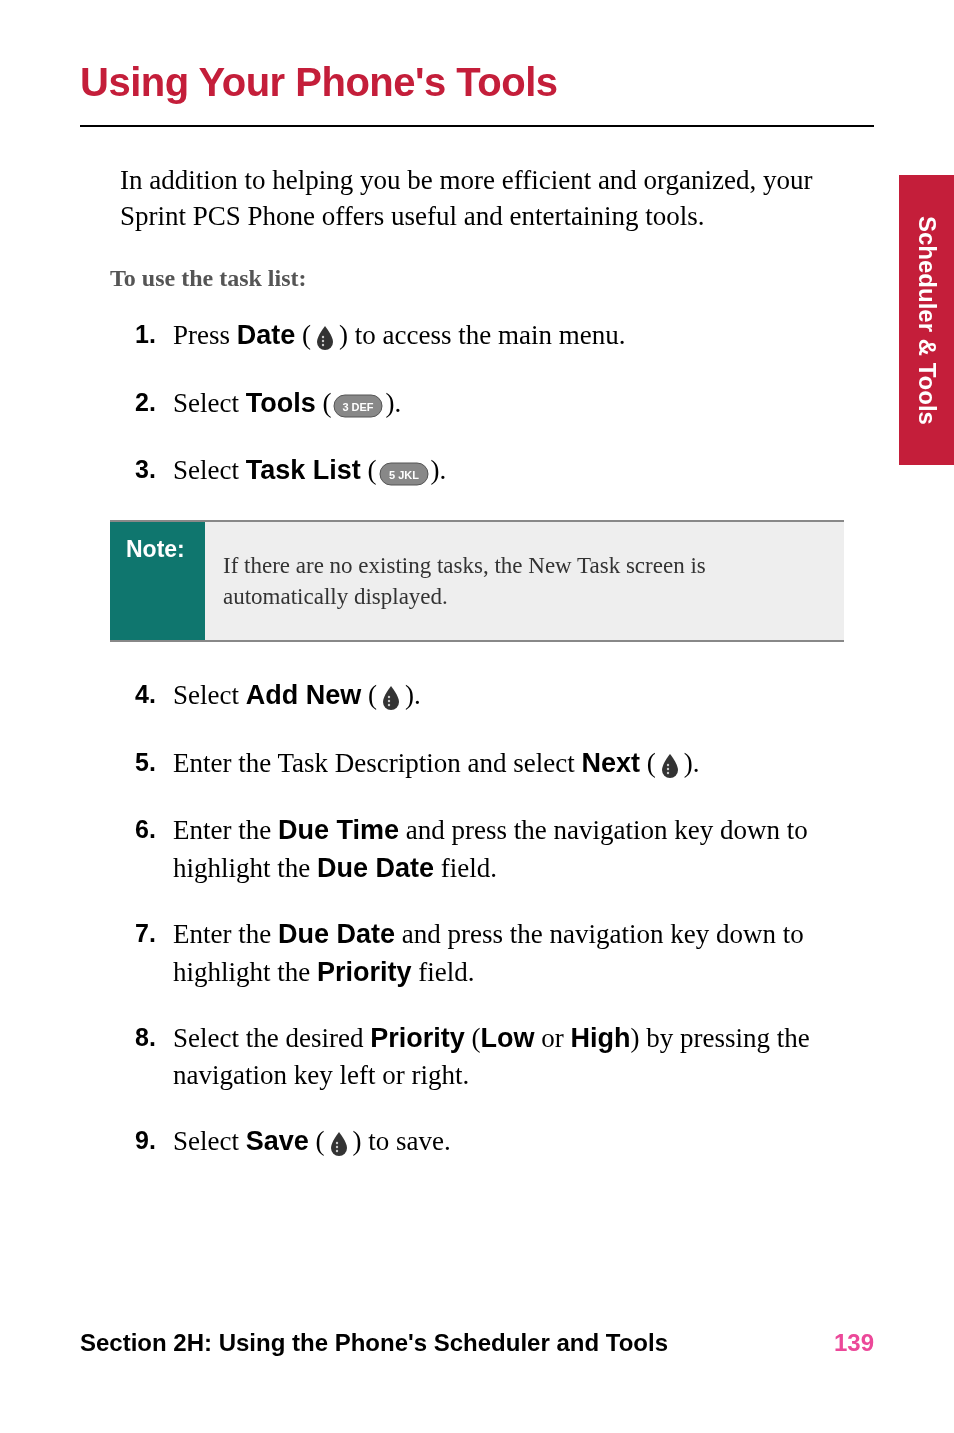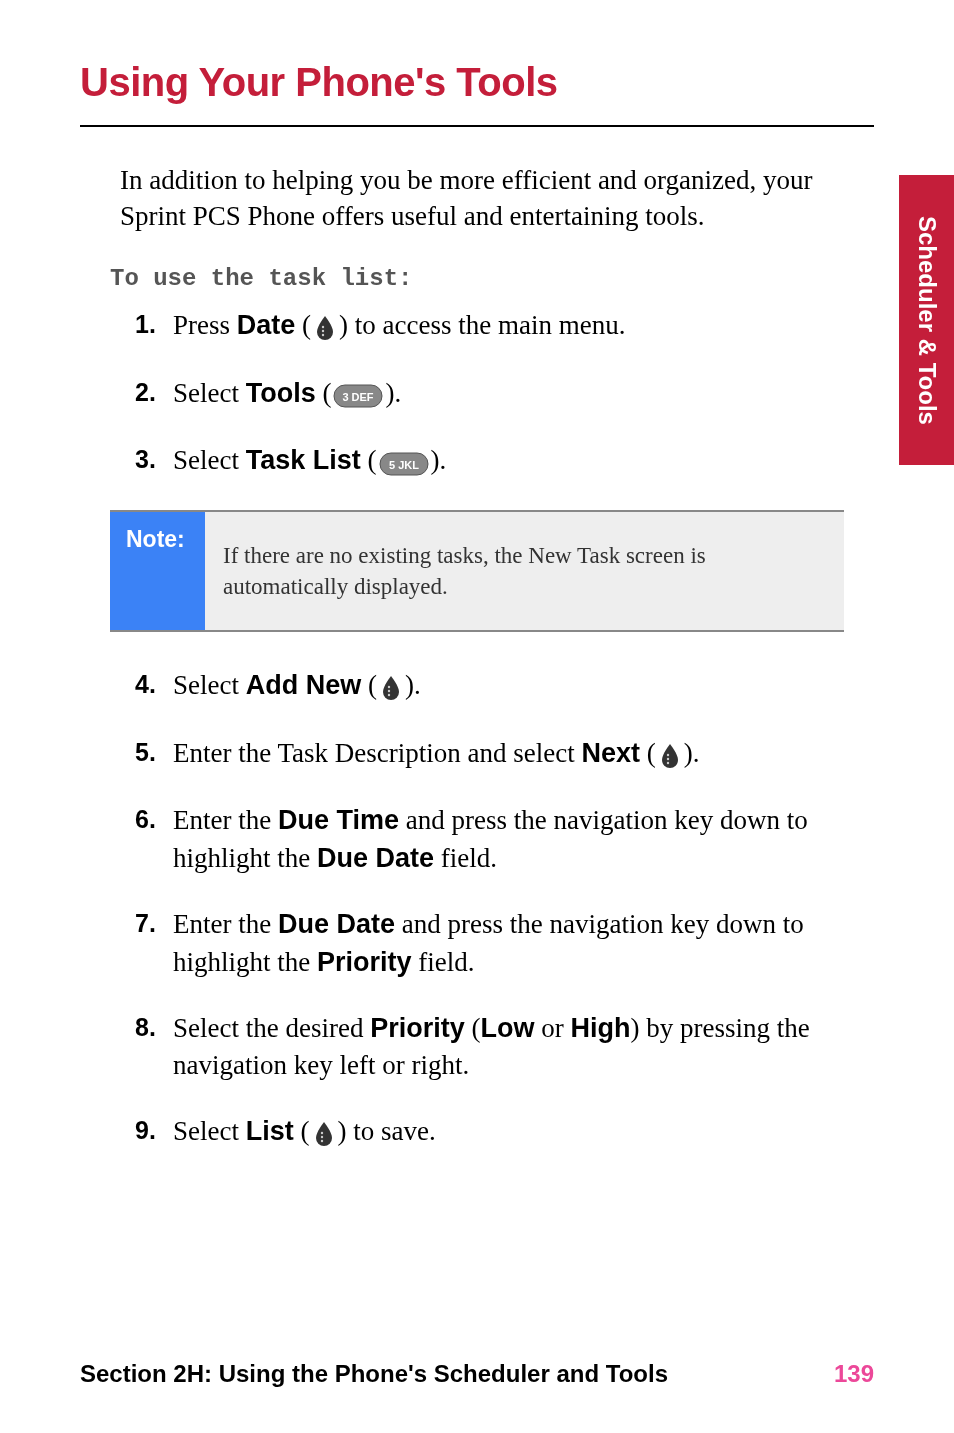--- a/index.html
+++ b/index.html
@@ -61,12 +61,12 @@
     margin-bottom: 25px;
   }
   .sub-instruction {
-    font-family: Liberation Mono, monospace;
+    font-family: Liberation Serif, serif;
     font-weight: bold;
     font-size: 24px;
     color: #555;
     margin-left: 30px;
-    margin-bottom: 15px;
+    margin-bottom: 25px;
   }
   ol.steps {
     list-style: none;

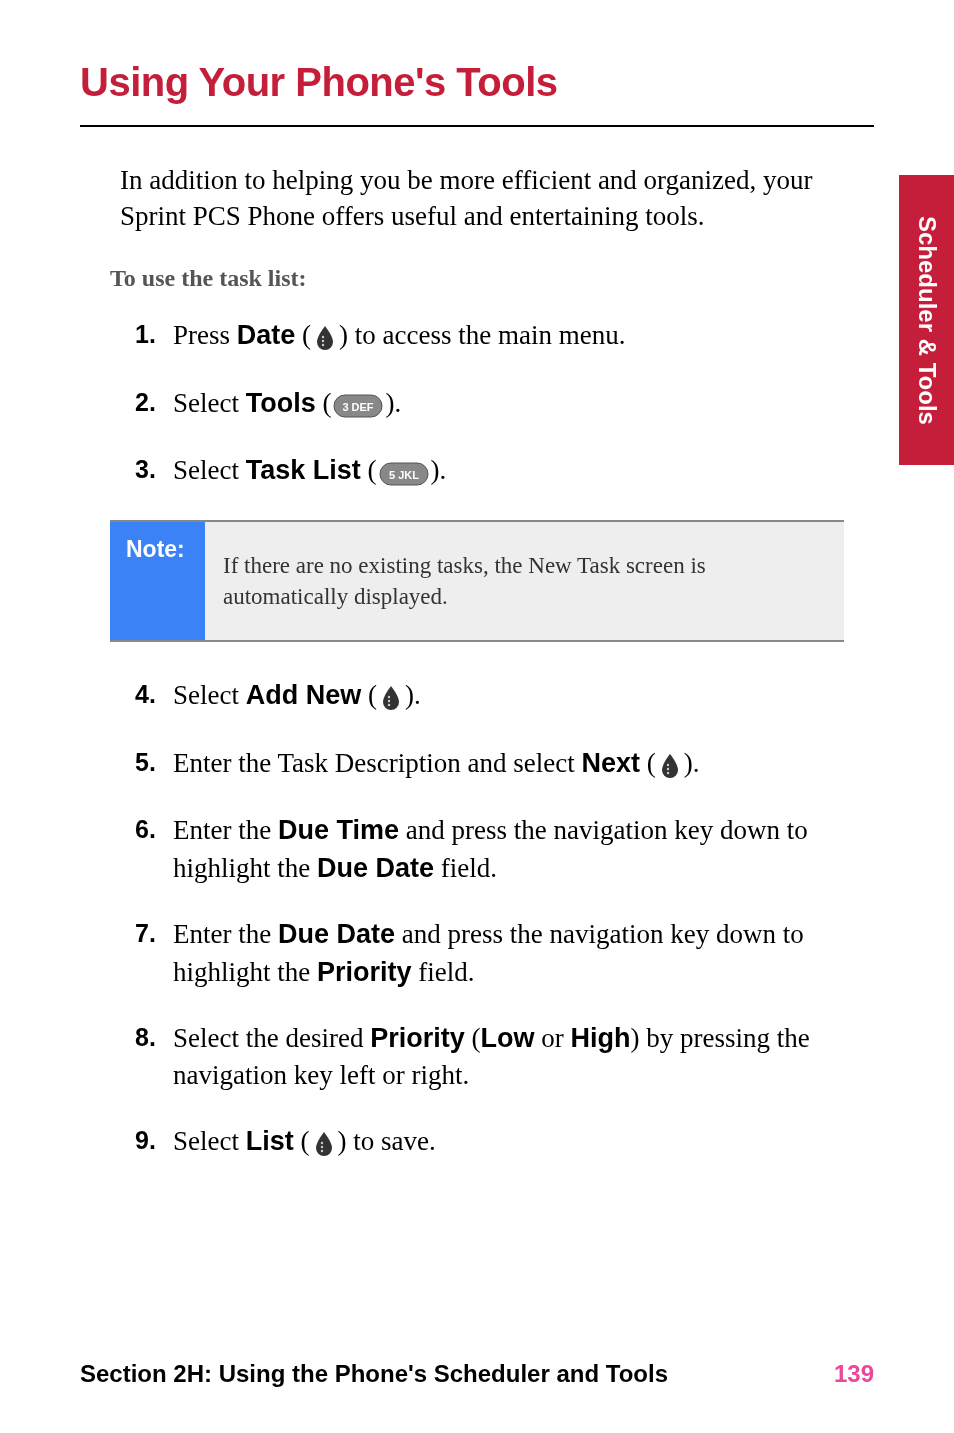--- a/index.html
+++ b/index.html
@@ -111,7 +111,7 @@
     border-bottom: 2px solid #888;
   }
   .note-label {
-    background: #3b82f6;
+    background: #0f766e;
     color: #fff;
     font-family: 'Helvetica Neue', Arial, sans-serif;
     font-weight: bold;

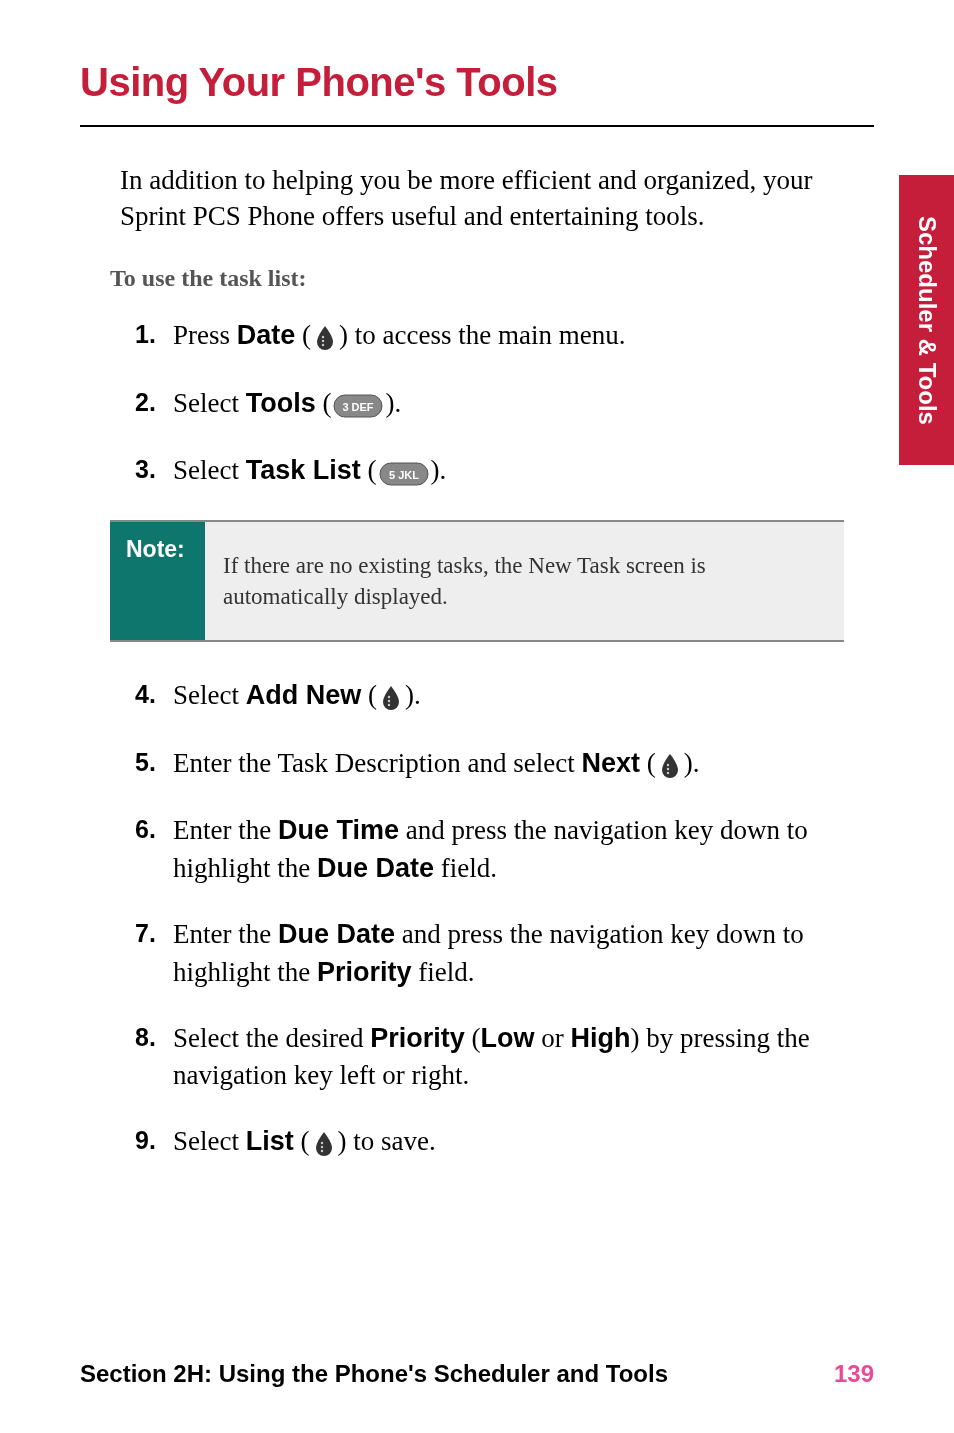--- a/index.html
+++ b/index.html
@@ -224,7 +224,7 @@
       </li>
       <li>
         <span class="num">9.</span>
-        <span class="step-content">Select <span class="bold-sans">List</span> (<span class="icon-teardrop"><svg width="24" height="28" viewBox="0 0 24 28" style="vertical-align:-6px">
+        <span class="step-content">Select <span class="bold-sans">Save</span> (<span class="icon-teardrop"><svg width="24" height="28" viewBox="0 0 24 28" style="vertical-align:-6px">
               <path d="M12 2 C12 2 4 12 4 18 A8 8 0 0 0 20 18 C20 12 12 2 12 2 Z" fill="#333"></path>
               <circle cx="10" cy="13" r="1.2" fill="#ccc"></circle>
               <circle cx="10" cy="17" r="1.2" fill="#ccc"></circle>

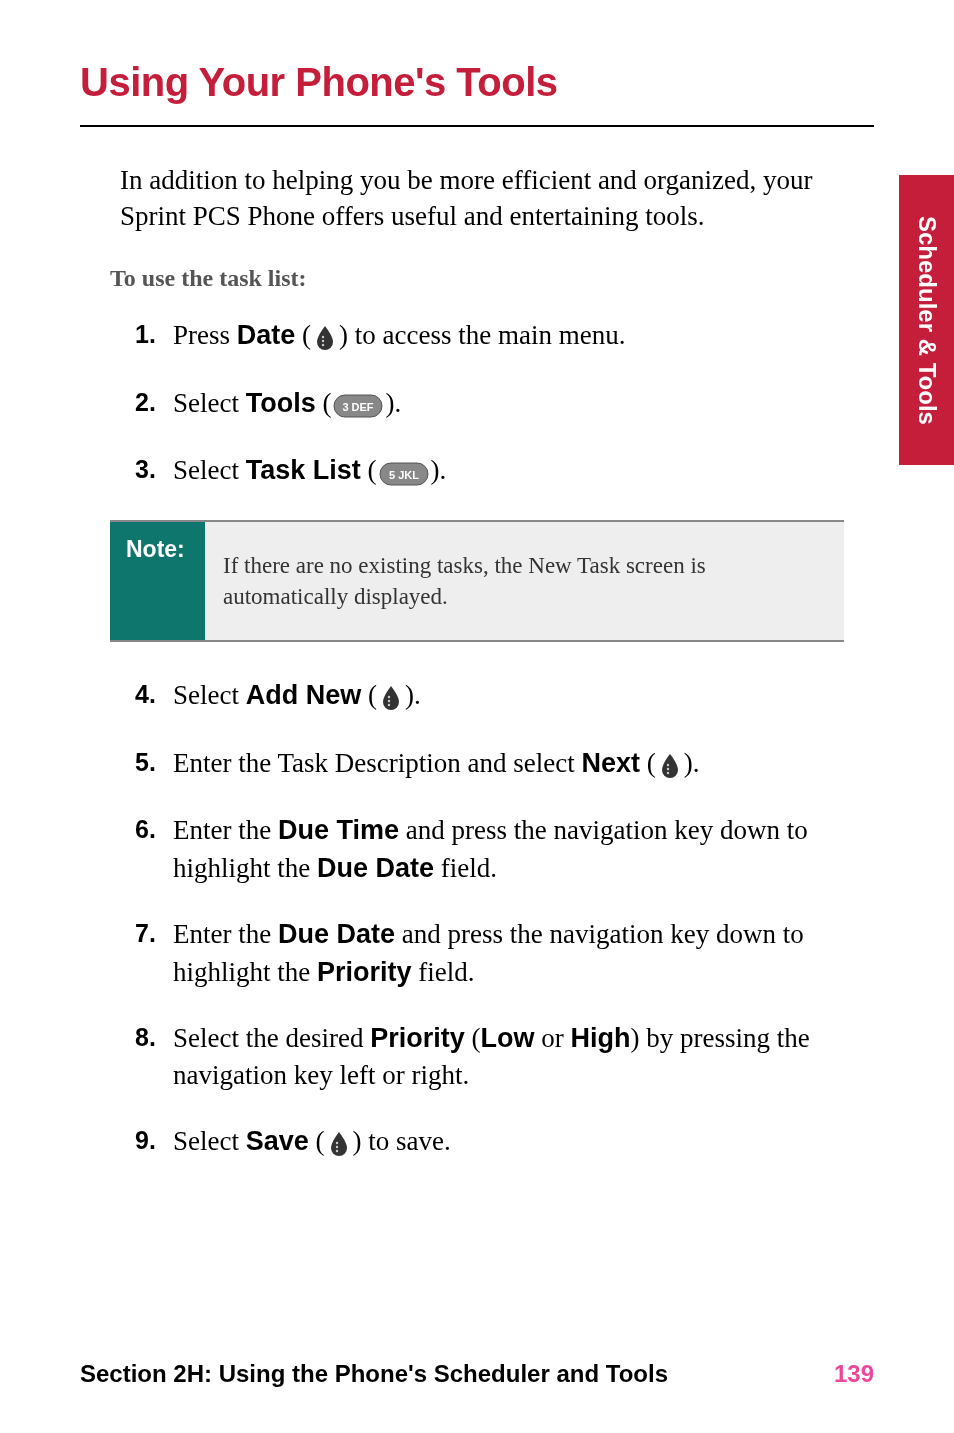--- a/index.html
+++ b/index.html
@@ -132,7 +132,7 @@
   }
   .footer {
     position: absolute;
-    bottom: 45px;
+    bottom: 76px;
     left: 80px;
     right: 80px;
     display: flex;

